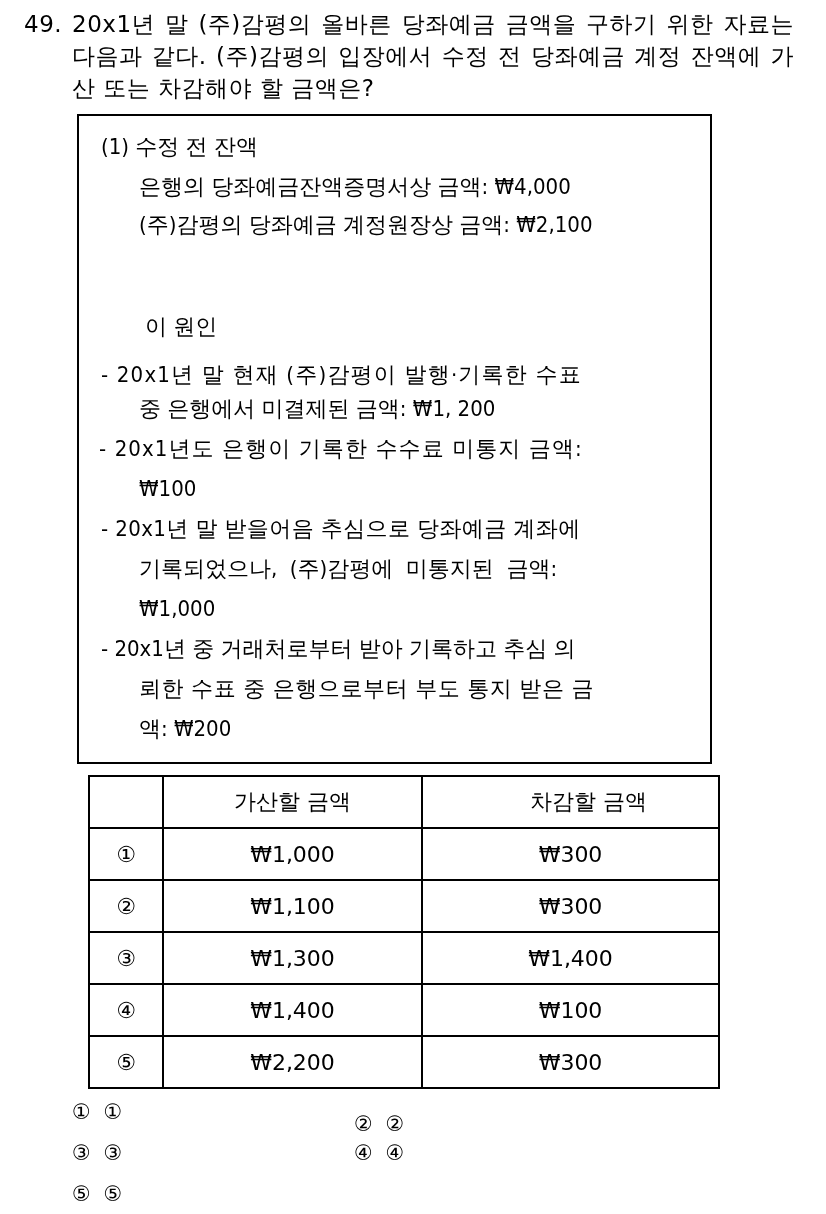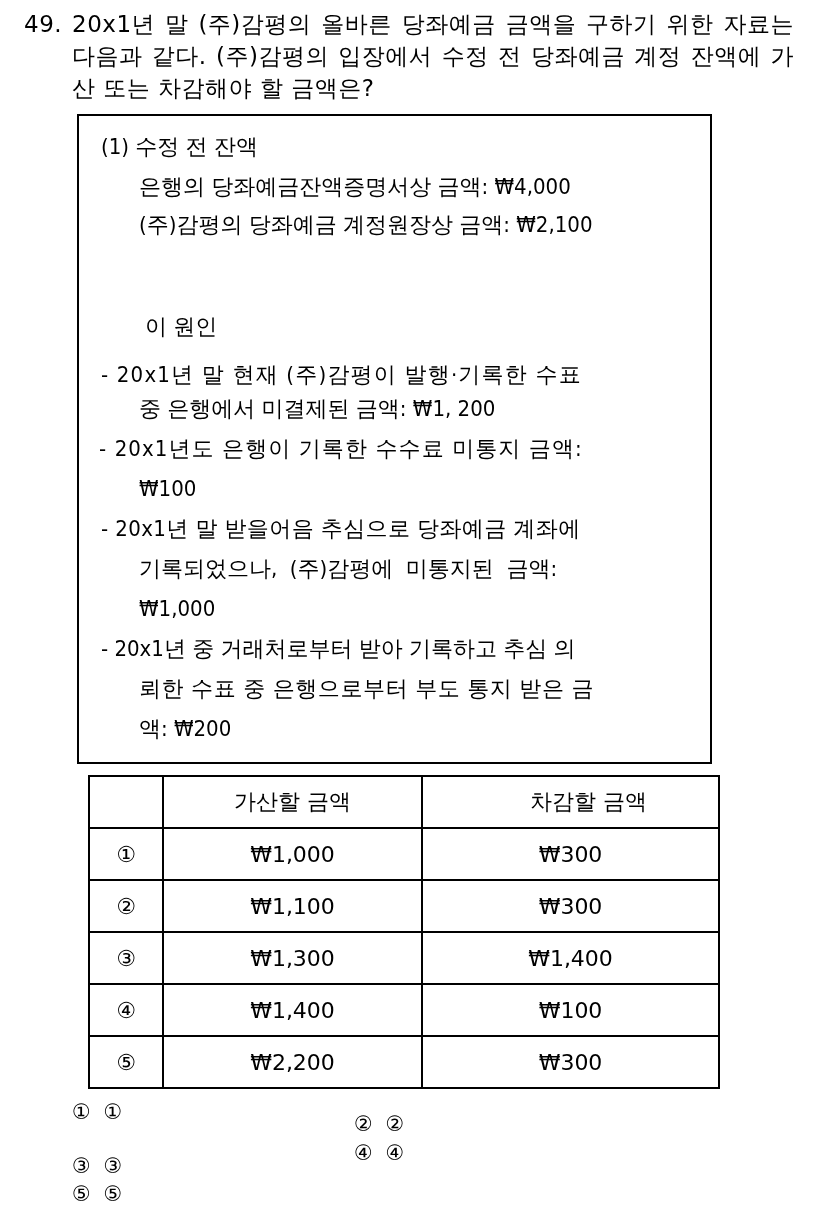--- a/index.html
+++ b/index.html
@@ -103,7 +103,7 @@
     <span>②</span>
     <span style="margin-left:6px;">②</span>
   </div>
-  <div class="opt" style="left:0;top:54px;">
+  <div class="opt" style="left:0;top:41px;">
     <span>③</span>
     <span style="margin-left:6px;">③</span>
   </div>

